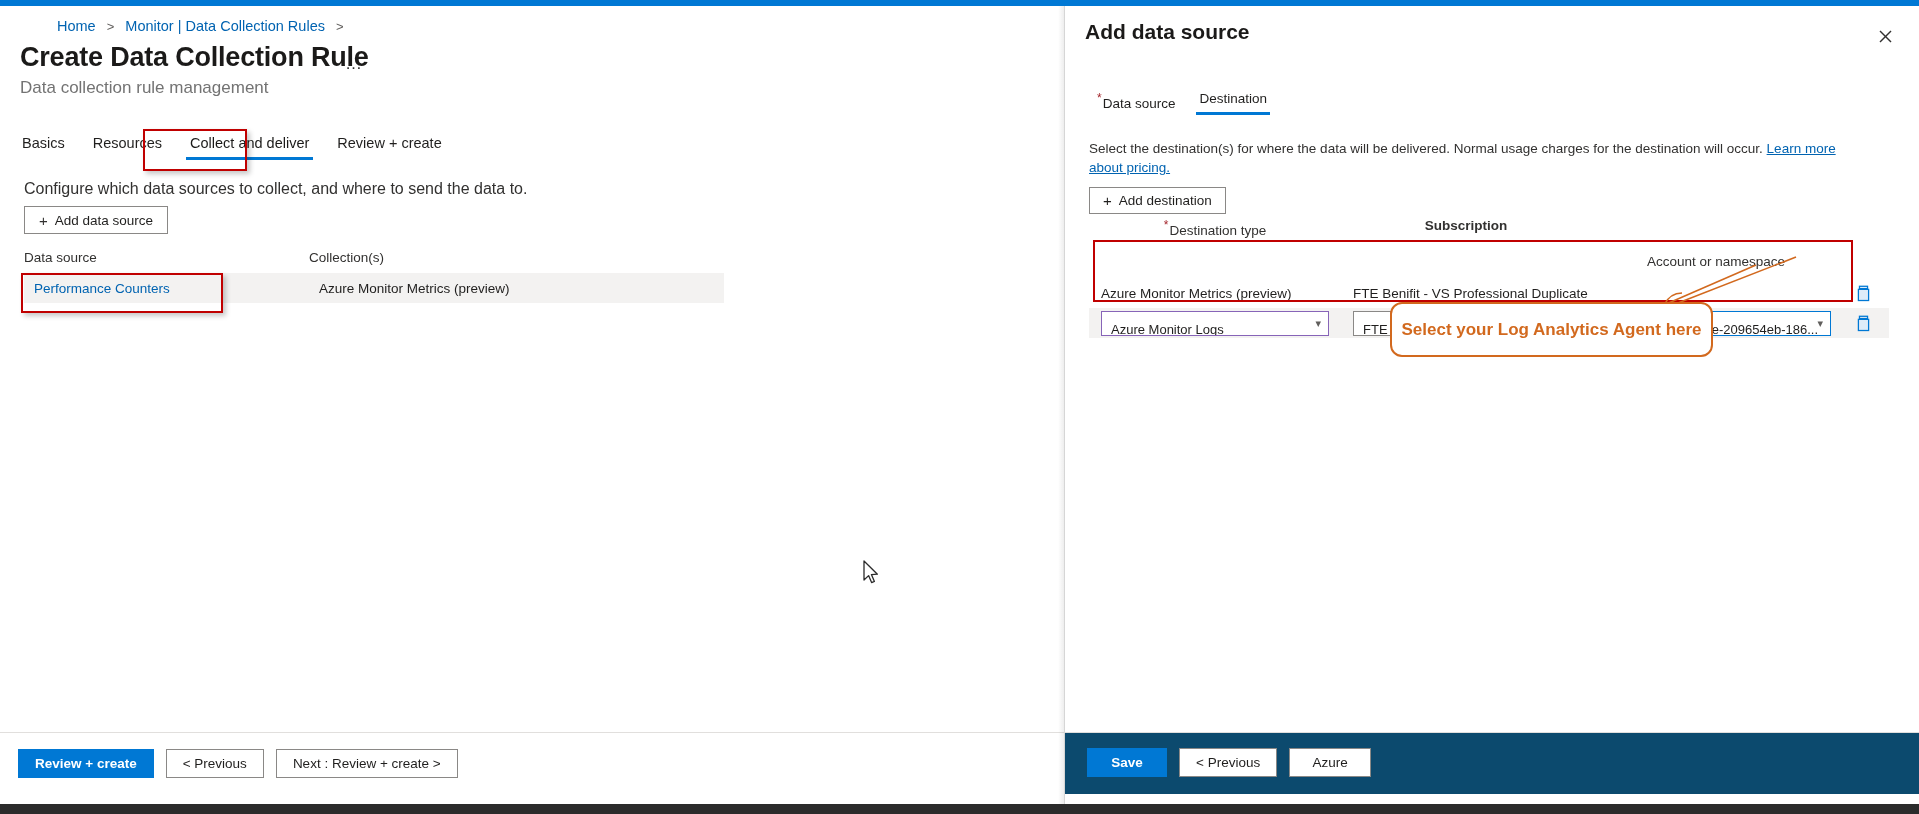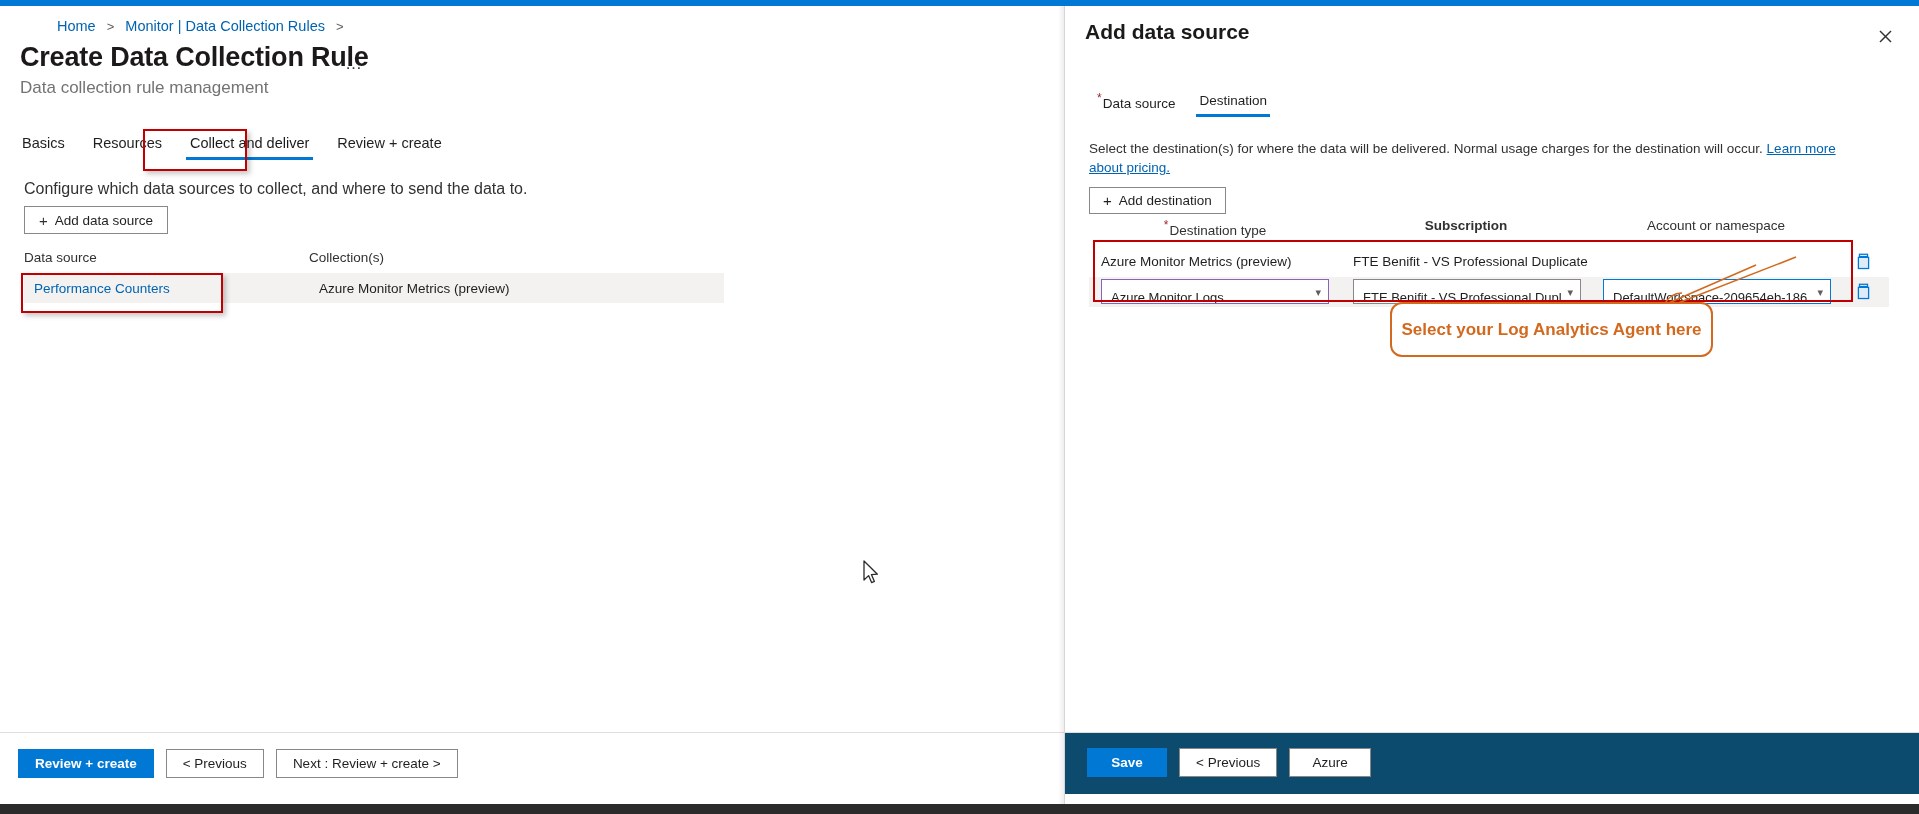--- a/index.html
+++ b/index.html
@@ -136,7 +136,7 @@
 
   .blade-tabs {
     position: absolute; top: 82px; left: 20px;
-    display: flex; align-items: center;
+    display: flex; align-items: flex-start;
   }
   .btab {
     font-size: 13.5px; color: #201f1e; padding: 3px 12px 9px 12px;

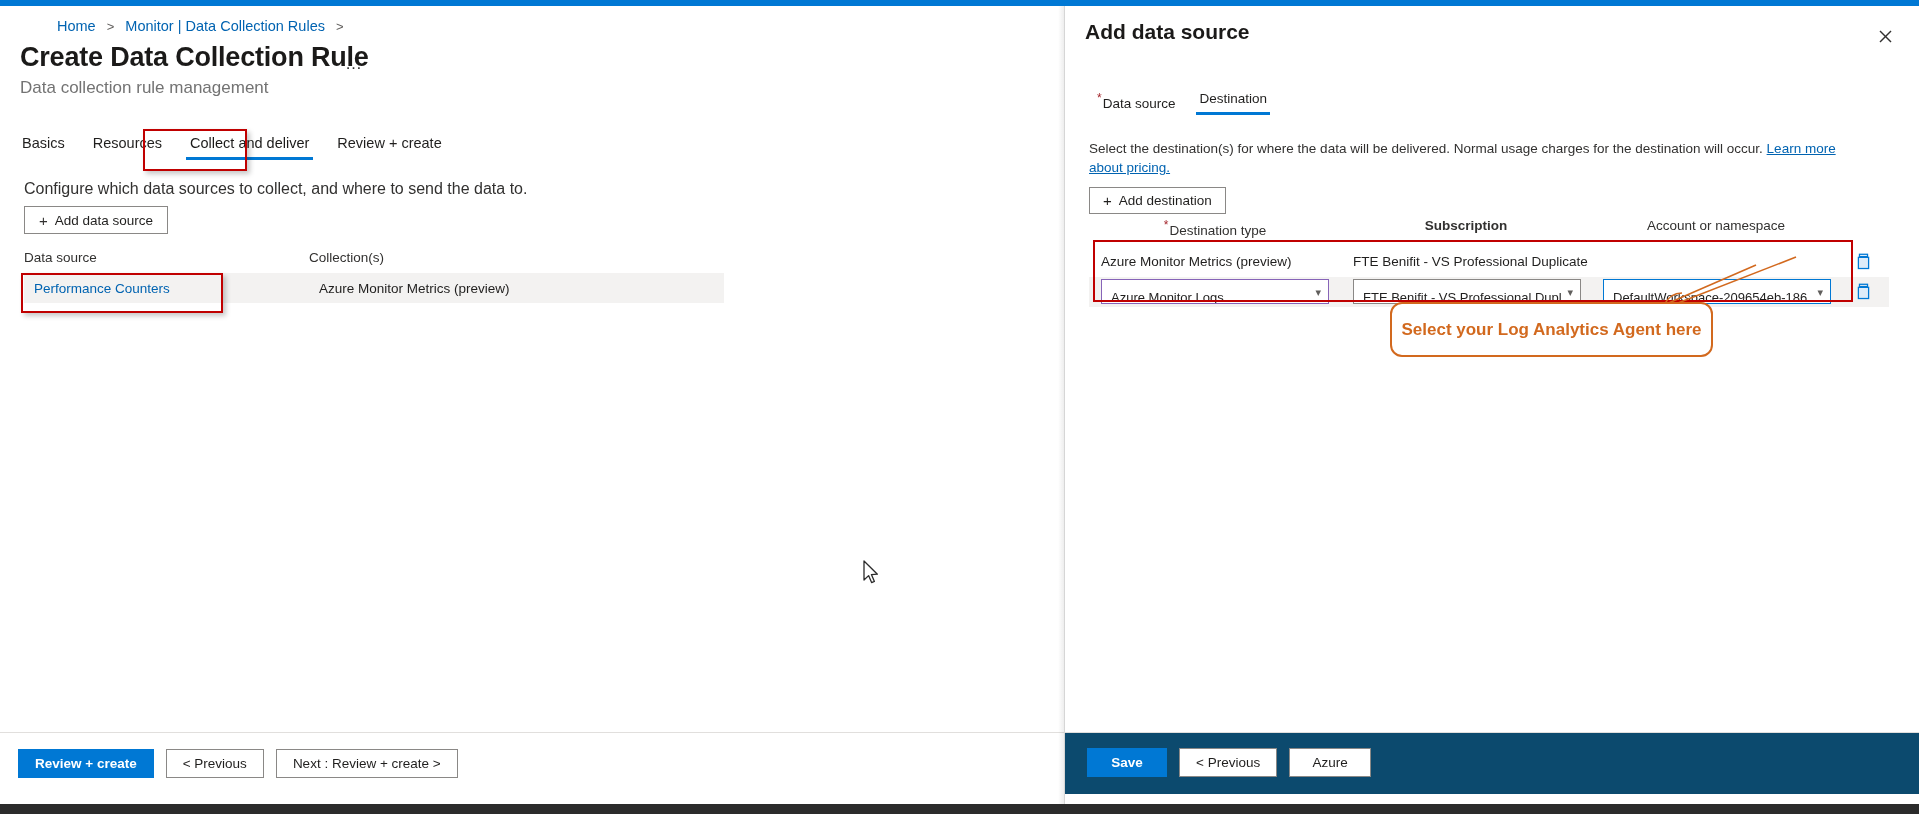--- a/index.html
+++ b/index.html
@@ -164,7 +164,7 @@
   .dest-thead { display: flex; font-size: 13.5px; color: #323130; padding-bottom: 9px; text-align: center; }
   .dt-c1 { width: 252px; }
   .dt-c2 { width: 250px; font-weight: bold; }
-  .dt-c3 { width: 250px; }
+  .dt-c3 { width: 250px; margin-top: 36px; }
 
   .dest-row { display: flex; align-items: center; height: 30px; }
   .dest-row.r1 { background: #ffffff; }

